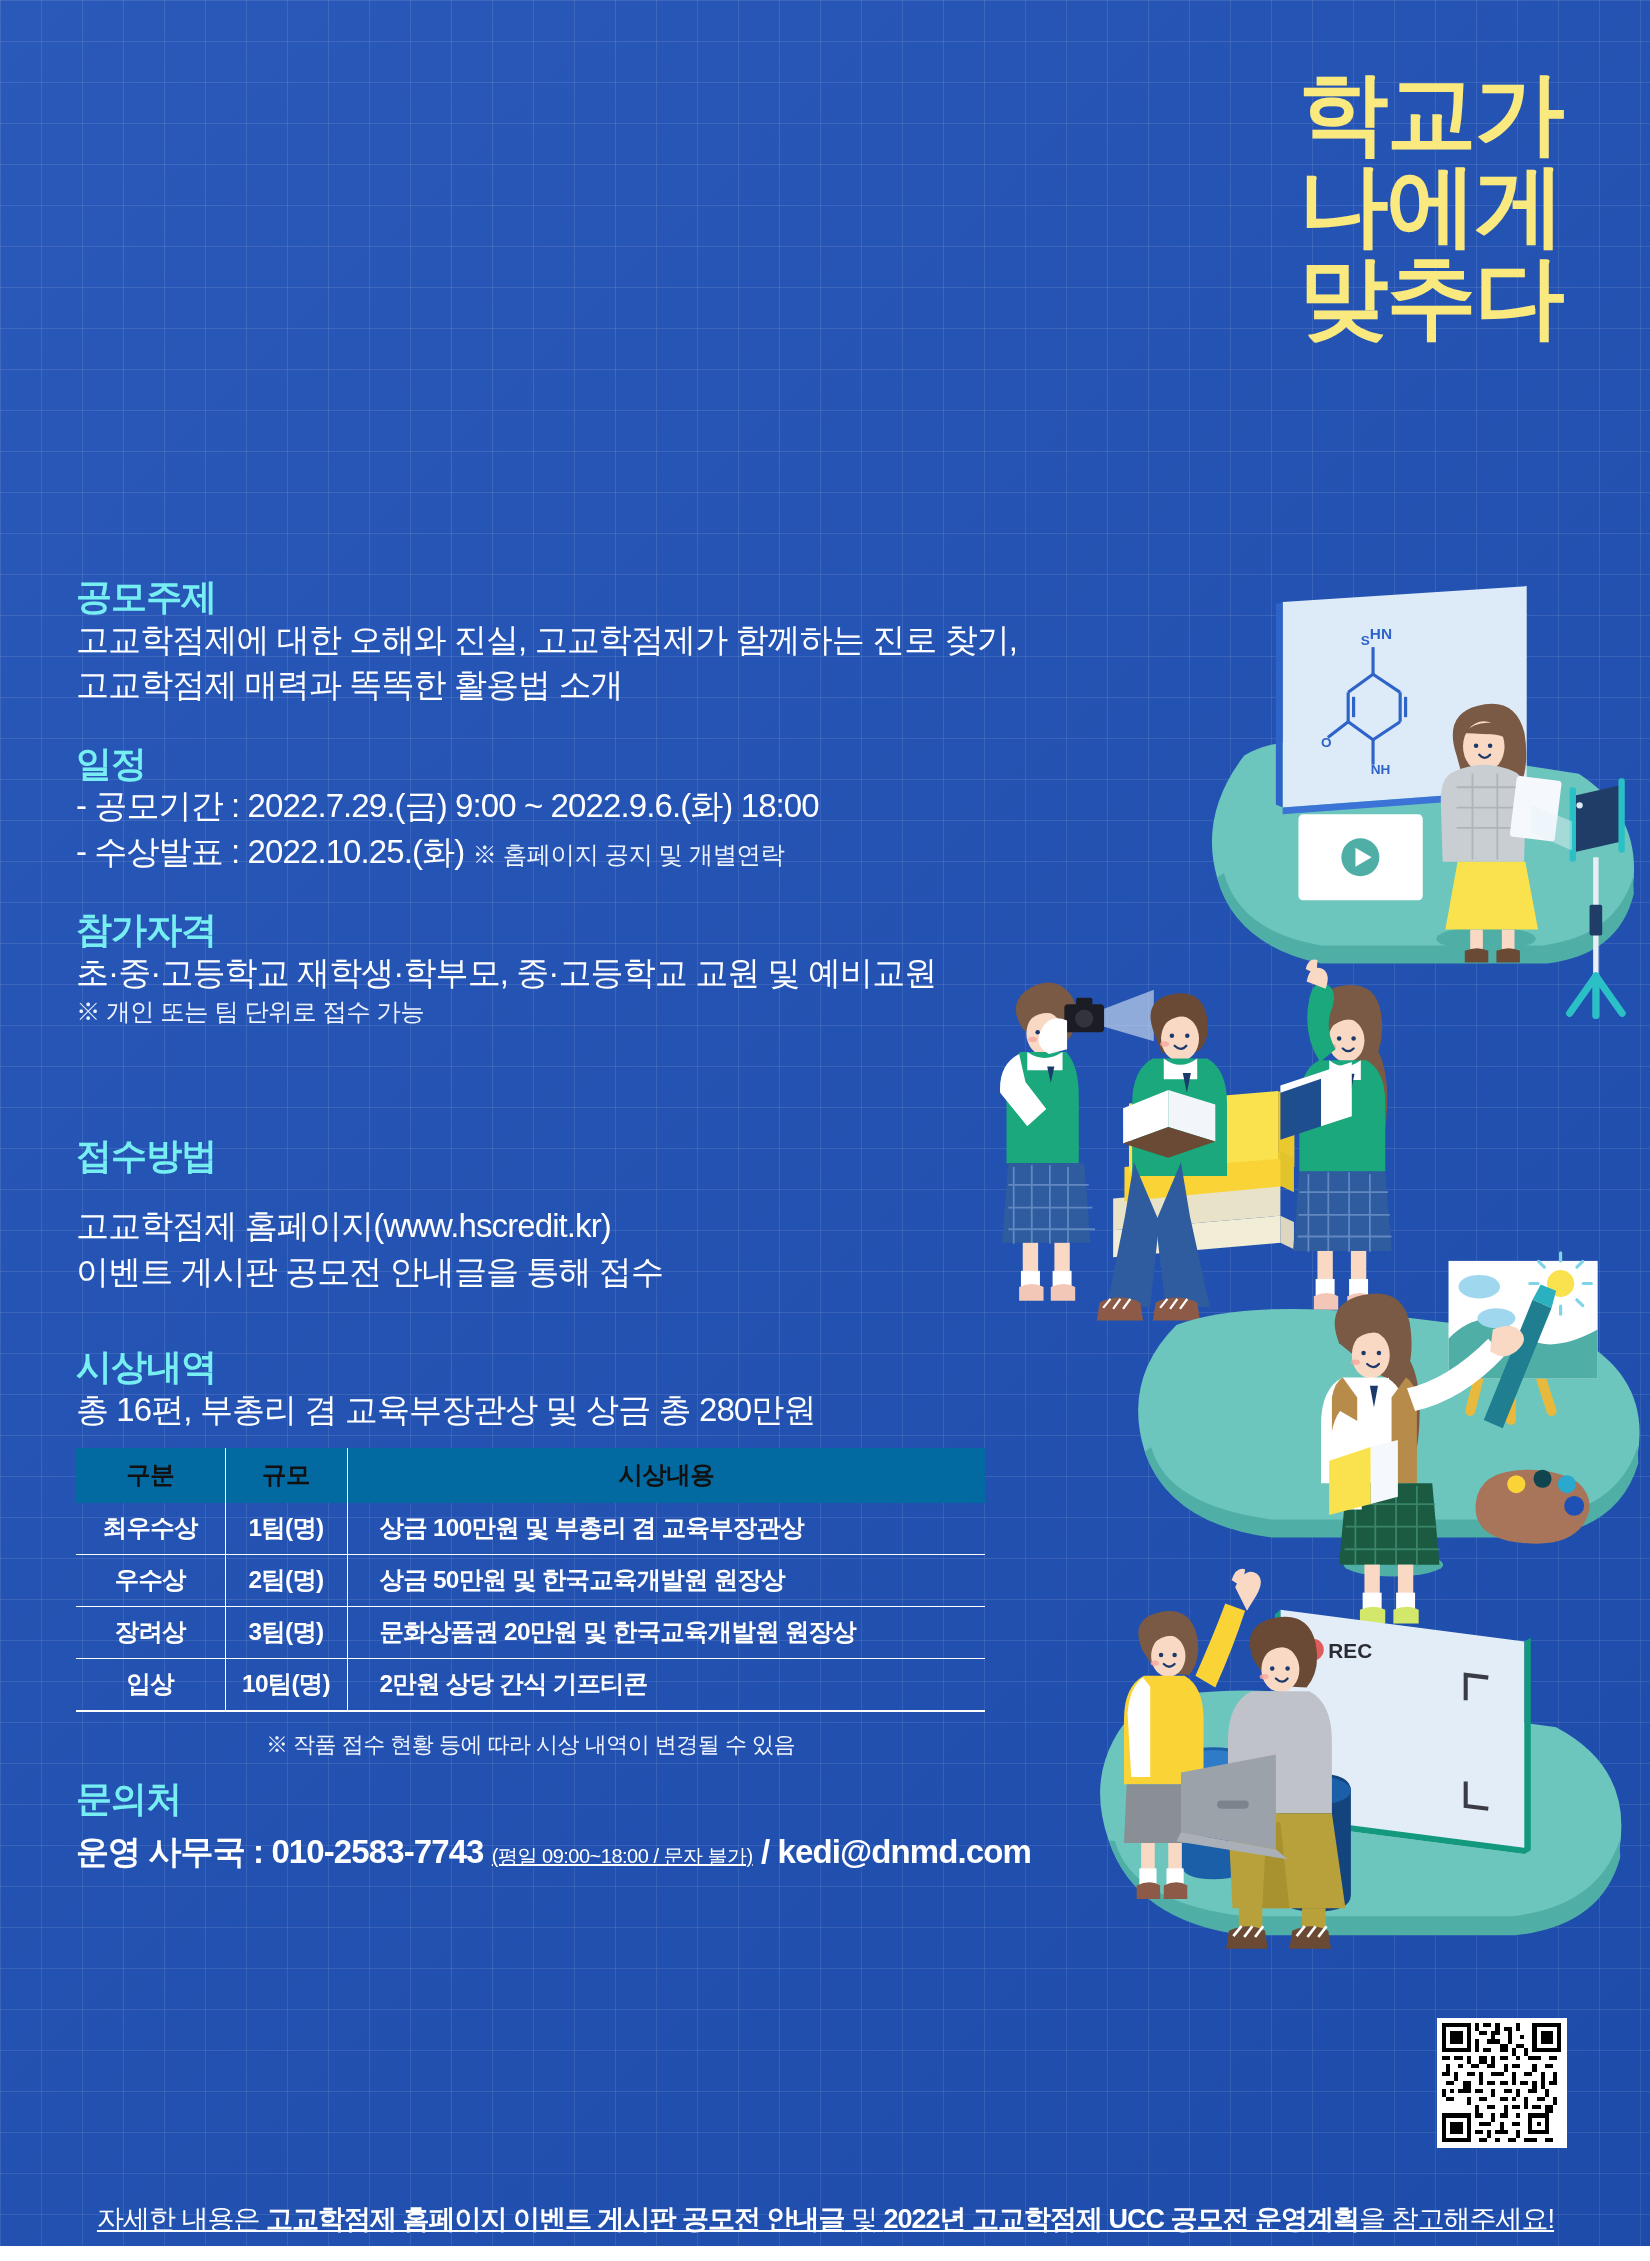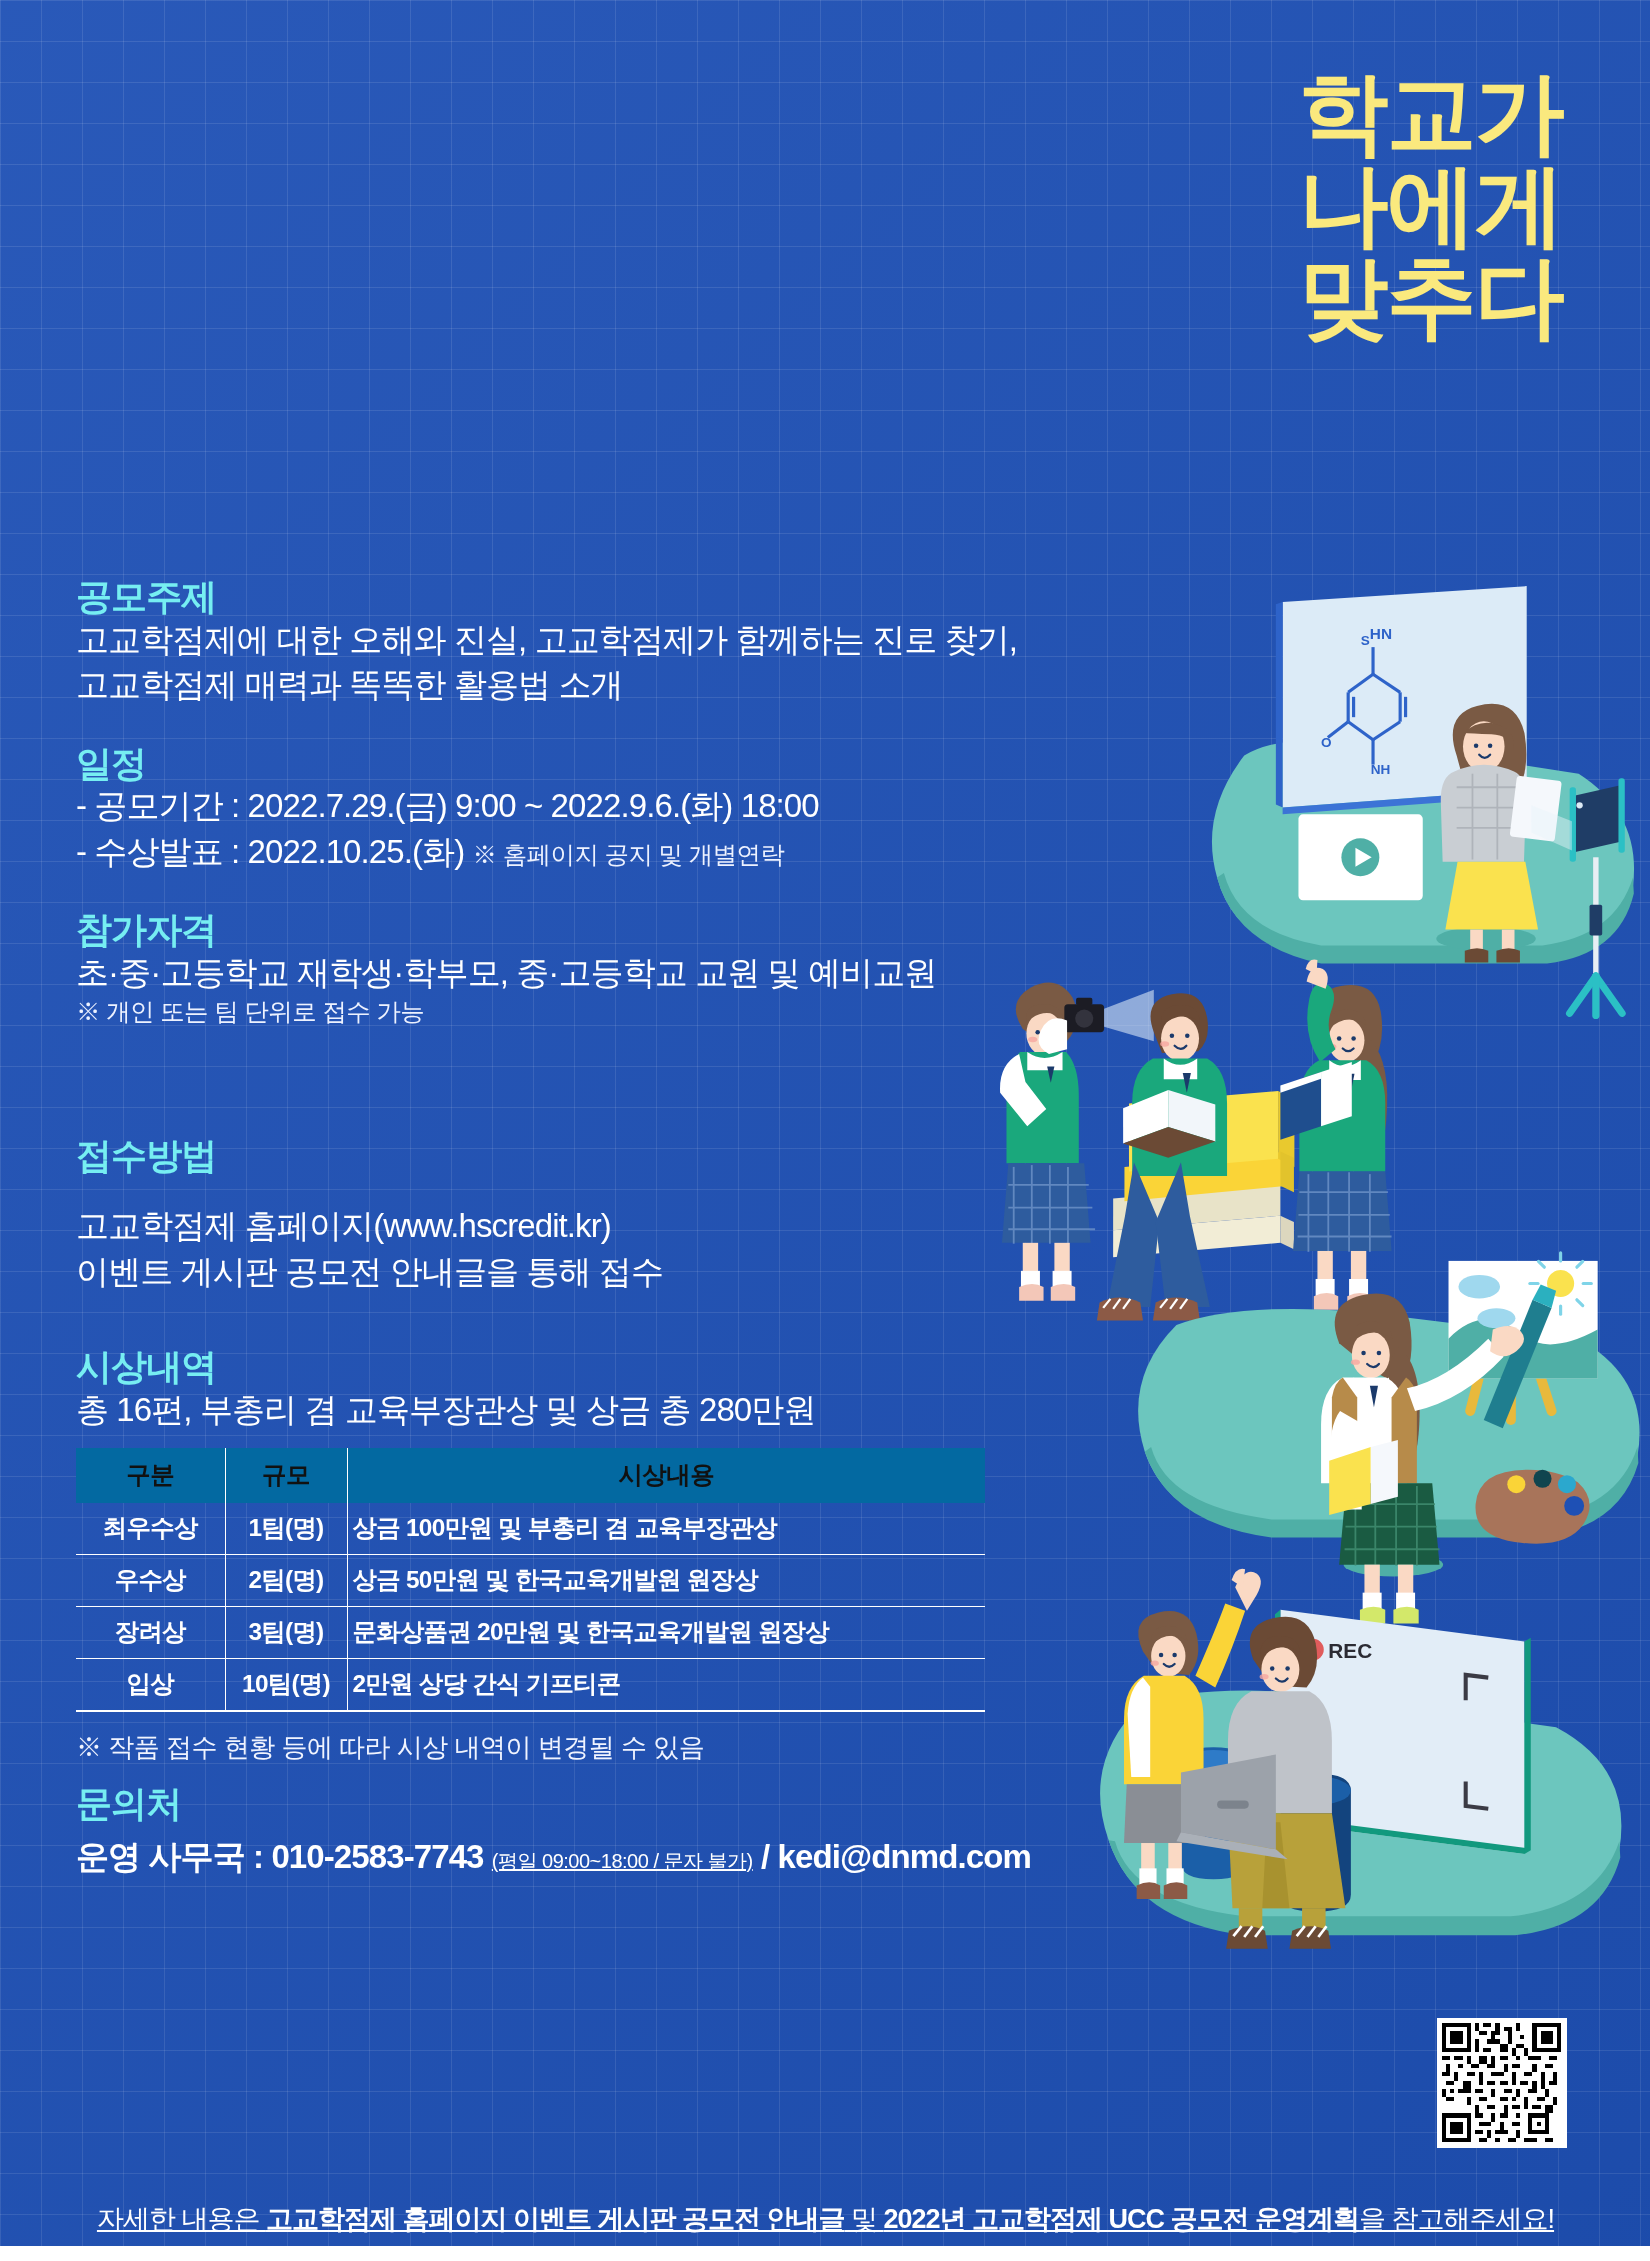--- a/index.html
+++ b/index.html
@@ -74,7 +74,7 @@
     border-right:1.4px solid #FFFFFF;
     text-align:center;
   }
-  tbody td:last-child{ text-align:left; padding-left:5px; border-right:none; }
+  tbody td:last-child{ text-align:left; padding-left:32px; border-right:none; }
   tbody tr:last-child td{ border-bottom:2.7px solid #FFFFFF; }
   col.c1{ width:149px; } col.c2{ width:122px; } col.c3{ width:638px; }
 

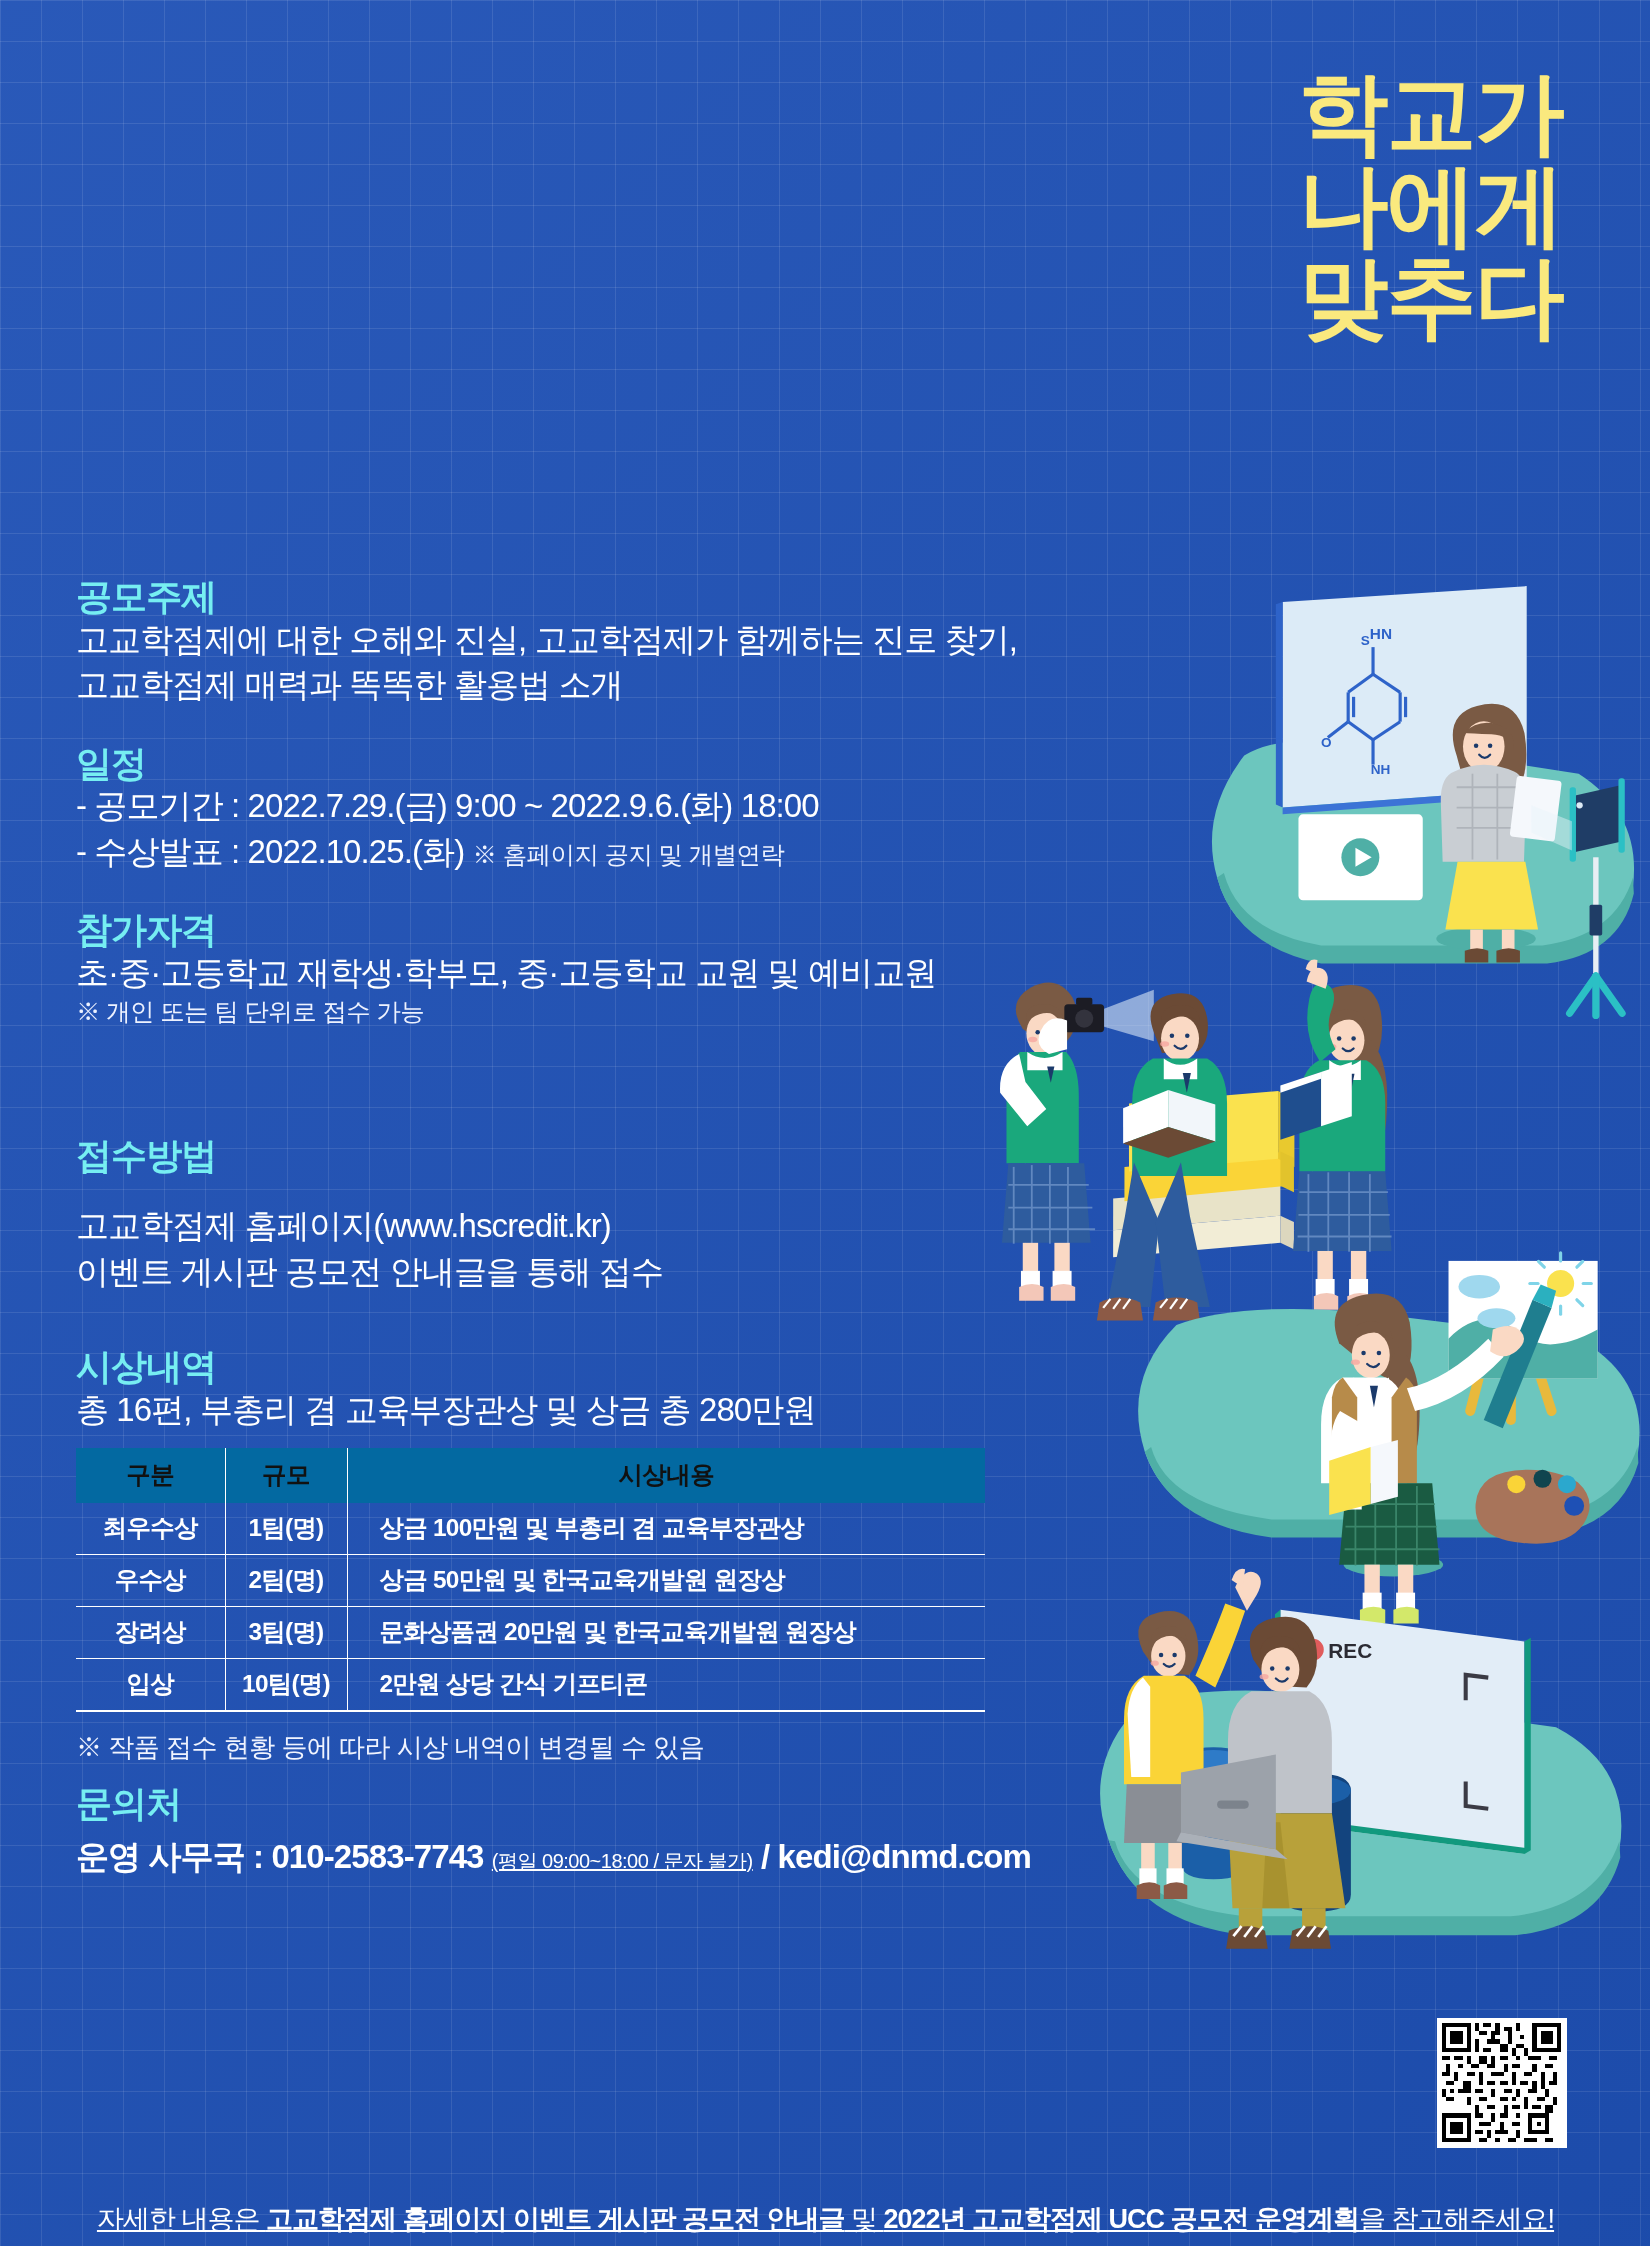--- a/index.html
+++ b/index.html
@@ -79,8 +79,8 @@
   col.c1{ width:149px; } col.c2{ width:122px; } col.c3{ width:638px; }
 
   .tbl-note{
-    width:909px; text-align:left;
-    font-size:26px; color:#F0F4FF; font-weight:500;
+    width:909px; text-align:center;
+    font-size:22px; color:#F0F4FF; font-weight:500;
     letter-spacing:-0.5px; margin-top:18px;
   }
 

